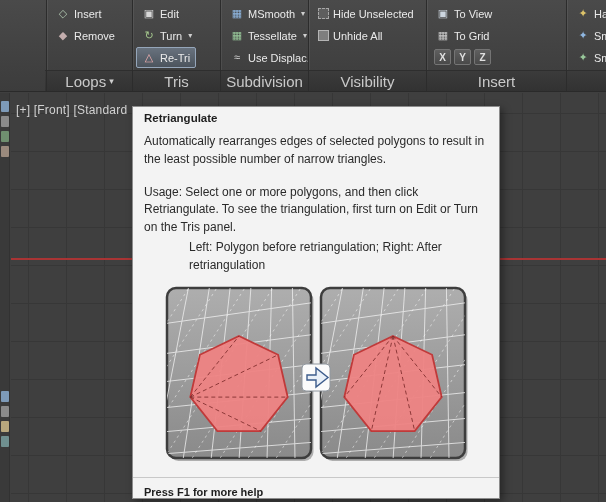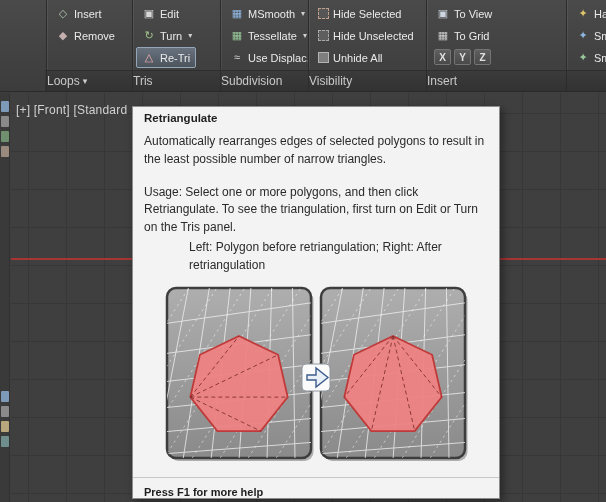--- a/index.html
+++ b/index.html
@@ -173,10 +173,6 @@
 
     <div class="sec sec-visibility">
       <div class="sec-rows">
-        <div class="tbtn">
-            <span class="hide-ic"></span>
-            <span>Hide Selected</span>
-          </div>
         <div class="tbtn">
             <span class="hide2-ic"></span>
             <span>Hide Unselected</span>

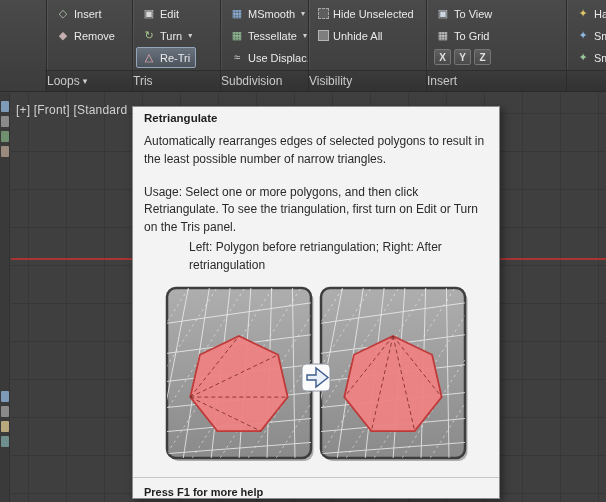--- a/index.html
+++ b/index.html
@@ -19,8 +19,8 @@
   .sec + .sec { border-left: 1px solid #2c2c2c; box-shadow: inset 1px 0 0 rgba(255,255,255,0.07); }
   .sec-rows { flex: 1; display: flex; flex-direction: column; gap: 1px; padding: 3px 3px 0; align-items: flex-start; overflow: hidden; }
   .sec-label {
-    height: 21px; display: flex; align-items: center; justify-content: flex-start; gap: 3px;
-    font-size: 12px; color: #c9c9c9;
+    height: 21px; display: flex; align-items: center; justify-content: center; gap: 3px;
+    font-size: 15px; color: #c9c9c9;
     background: linear-gradient(#3b3b3b, #323232); border-top: 1px solid #2e2e2e;
     white-space: nowrap; overflow: hidden;
   }

